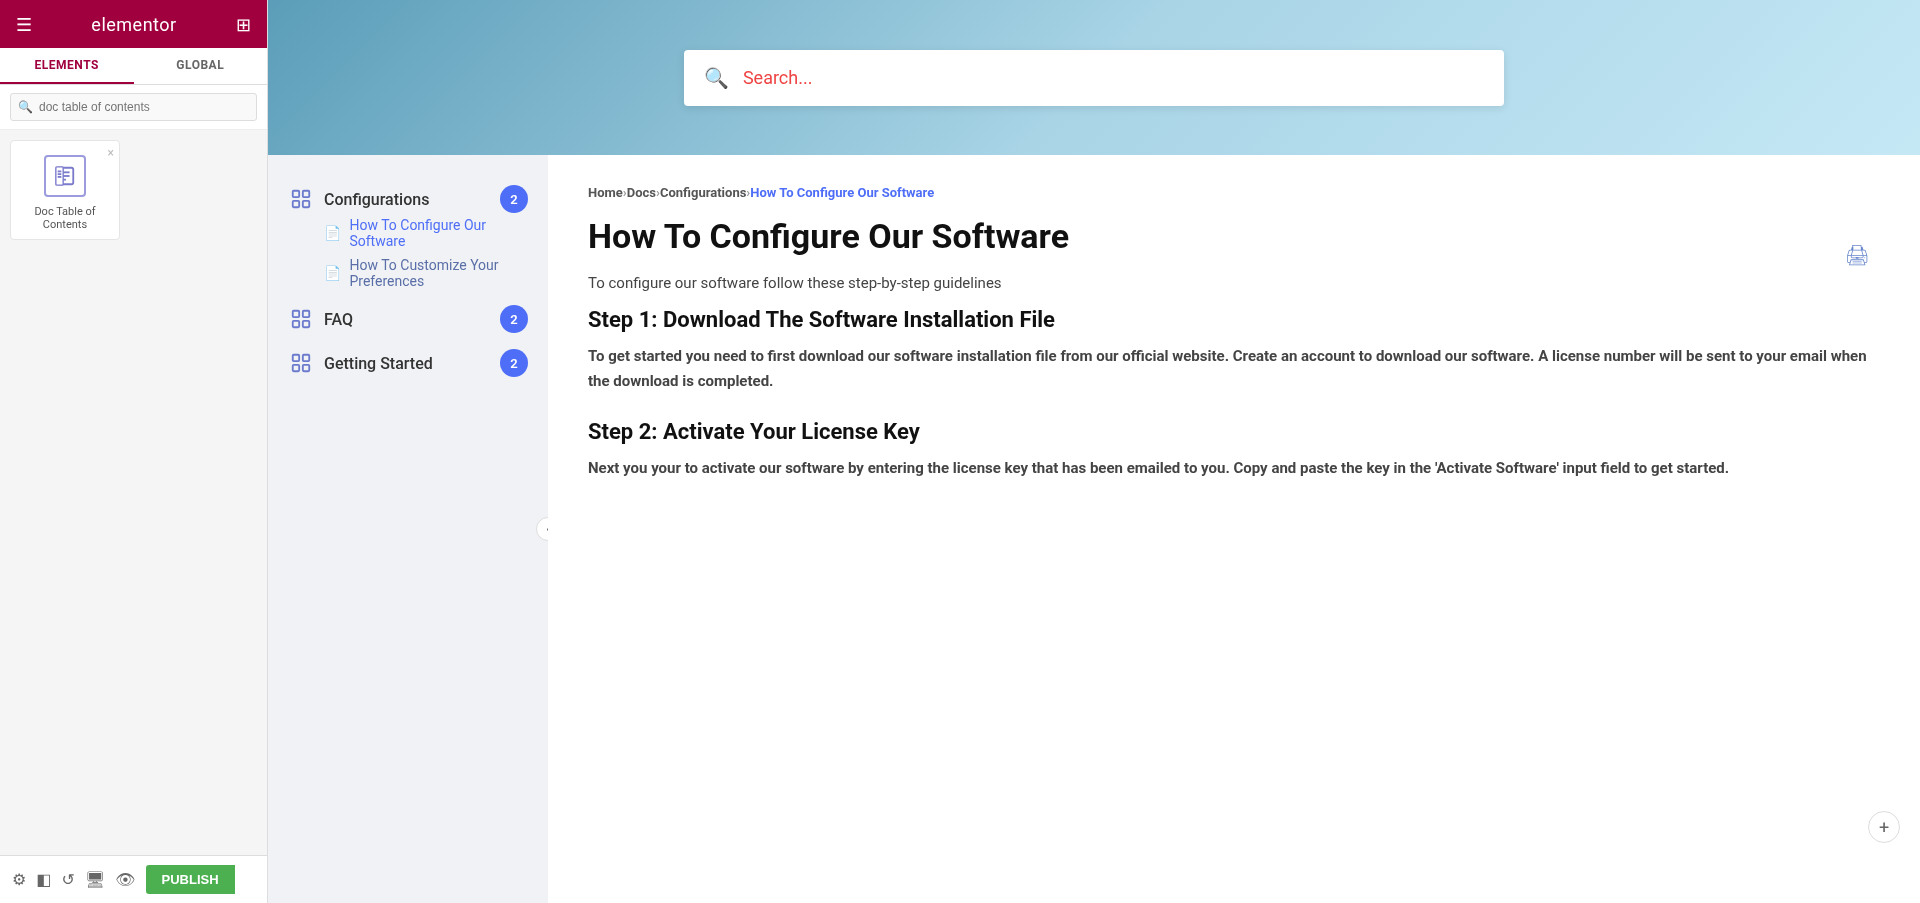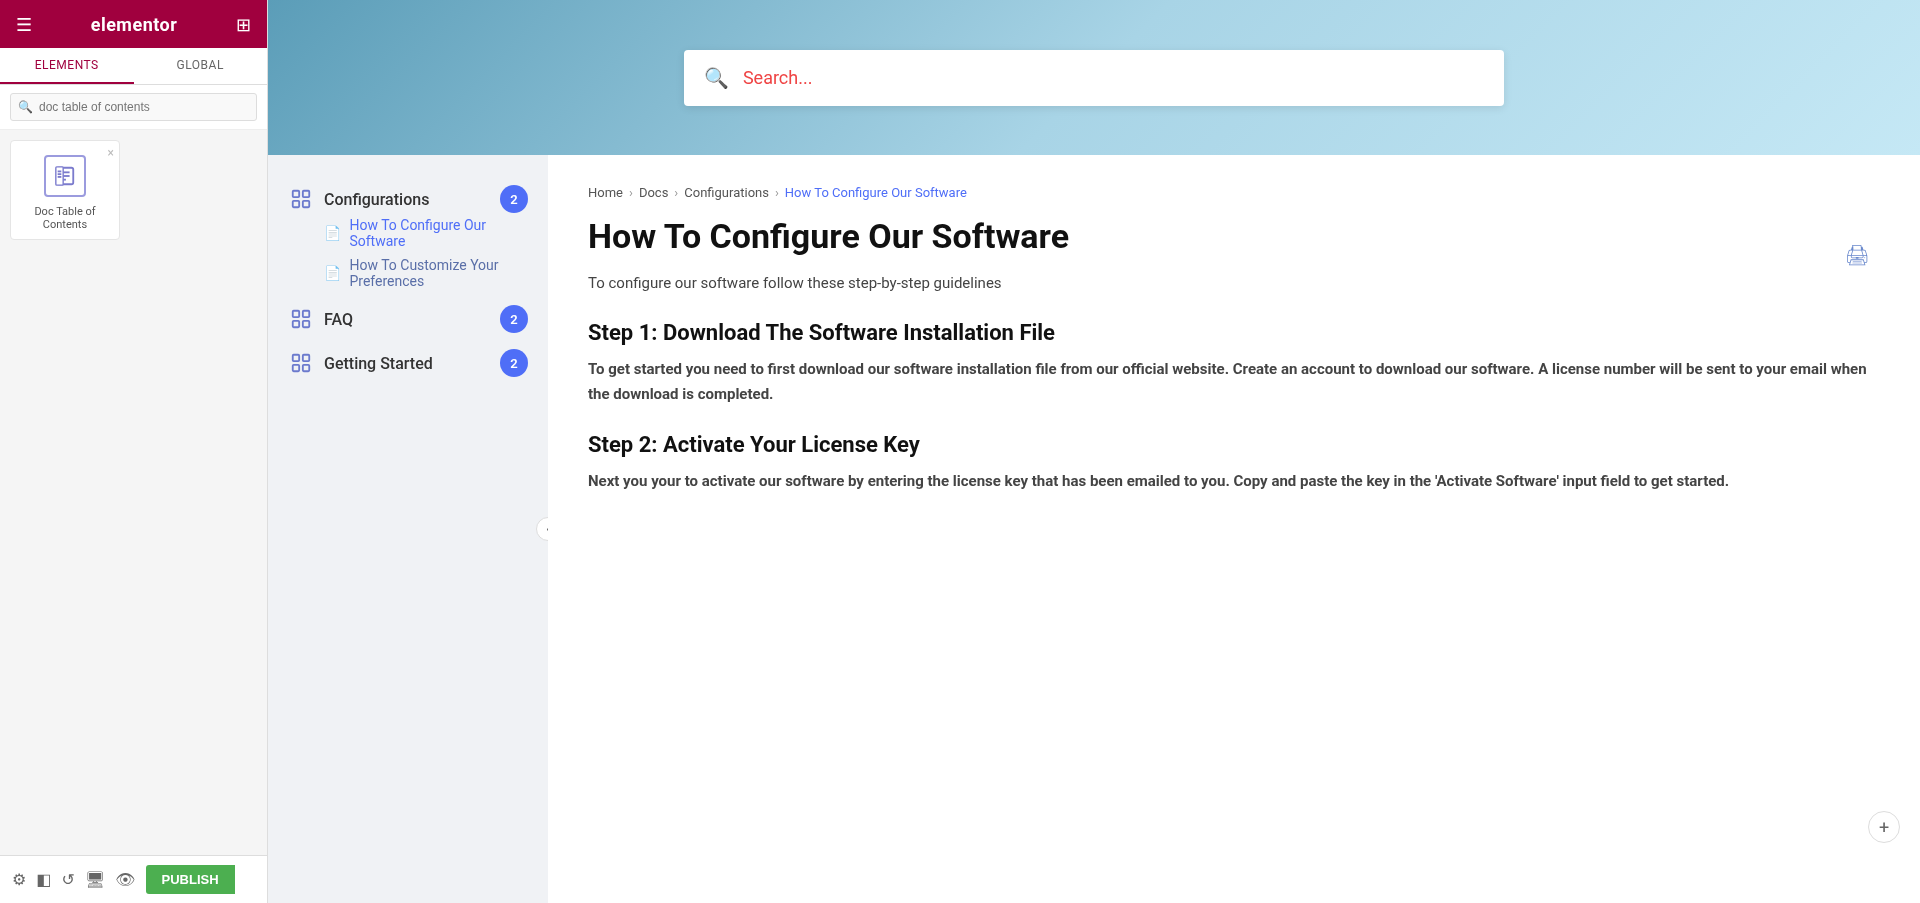--- a/index.html
+++ b/index.html
@@ -28,7 +28,7 @@
 
     .left-header-logo {
       font-size: 18px;
-      font-weight: 700;
+      font-weight: 400;
       letter-spacing: 0.5px;
     }
 

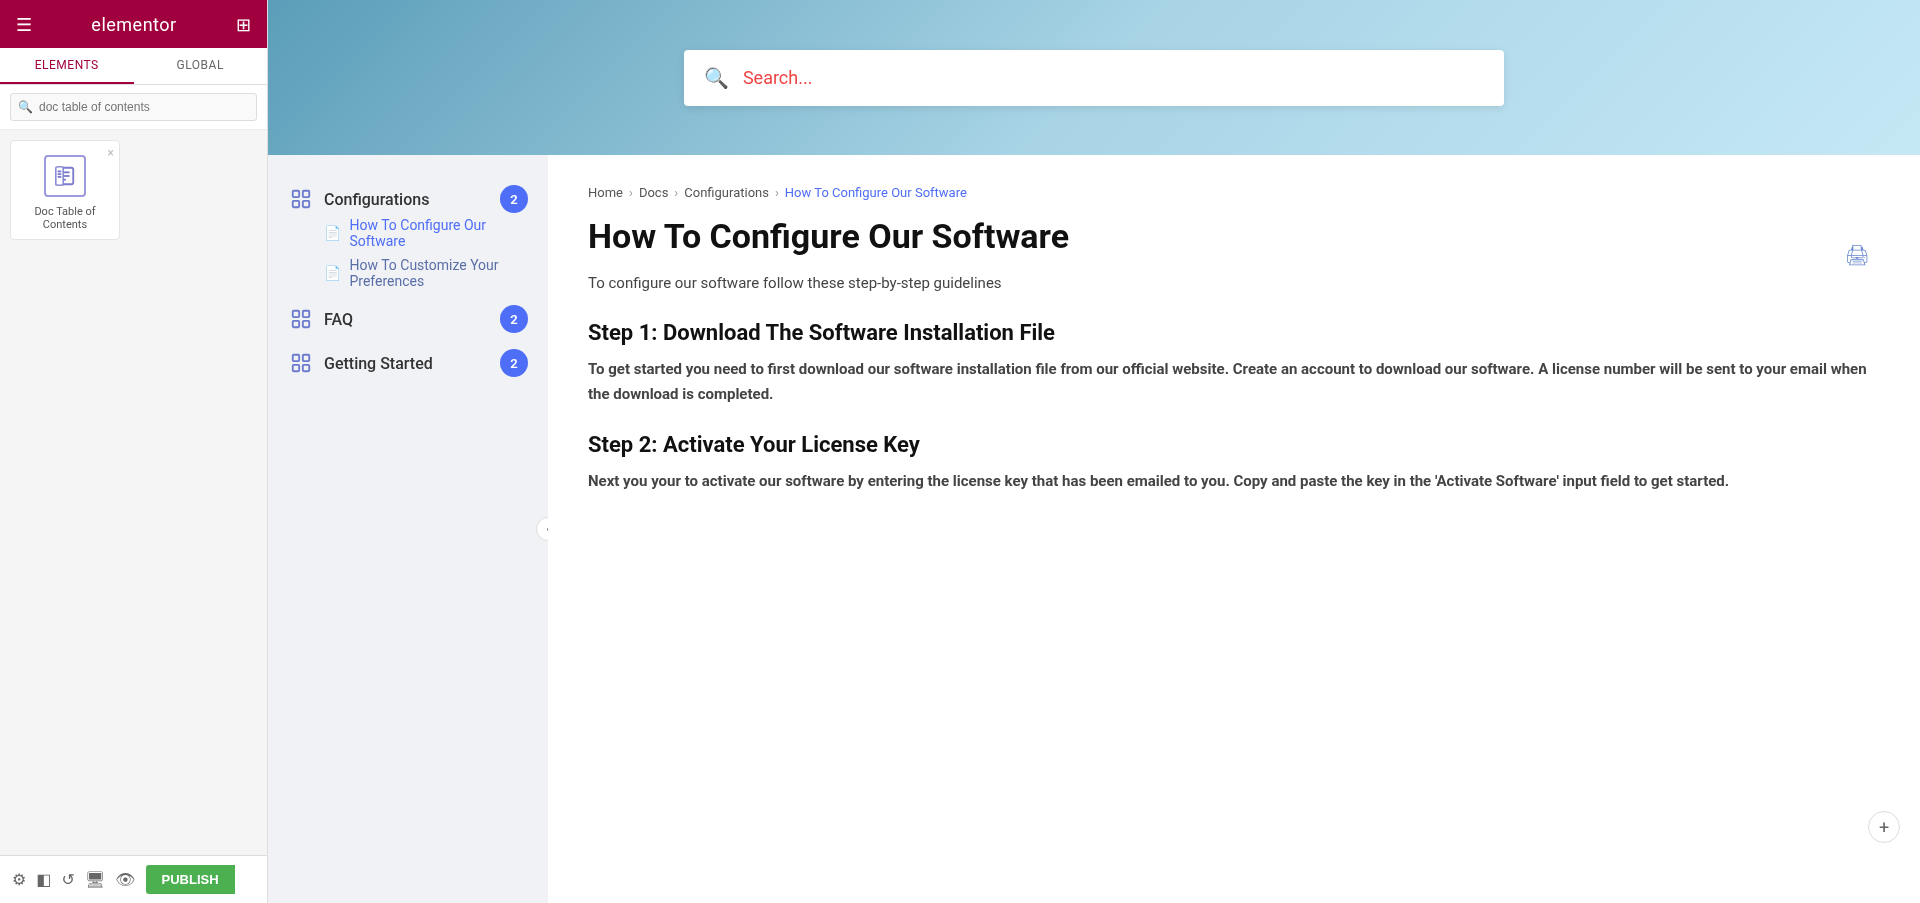--- a/index.html
+++ b/index.html
@@ -49,7 +49,7 @@
       text-align: center;
       padding: 10px 0;
       font-size: 12px;
-      font-weight: 400;
+      font-weight: 700;
       letter-spacing: 0.5px;
       color: #666;
       cursor: pointer;

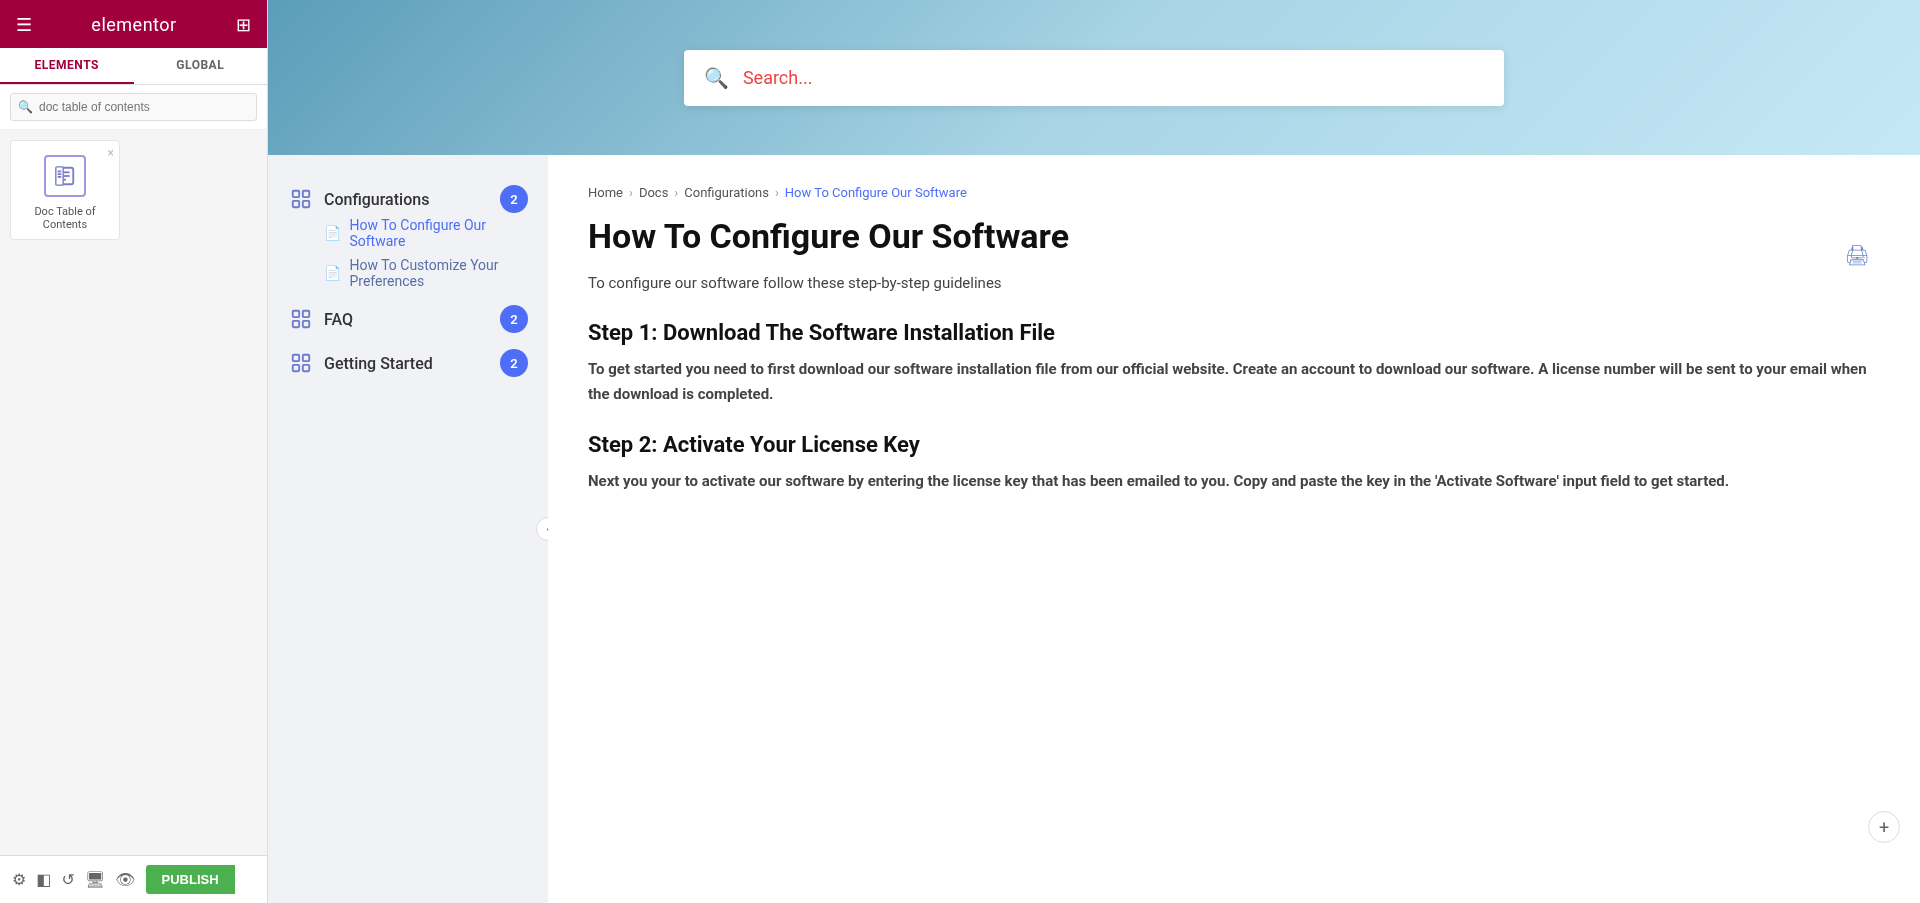--- a/index.html
+++ b/index.html
@@ -338,7 +338,7 @@
       margin-bottom: 16px;
       display: flex;
       align-items: center;
-      gap: 6px;
+      font-weight: bold;
     }
 
     .breadcrumb-sep {

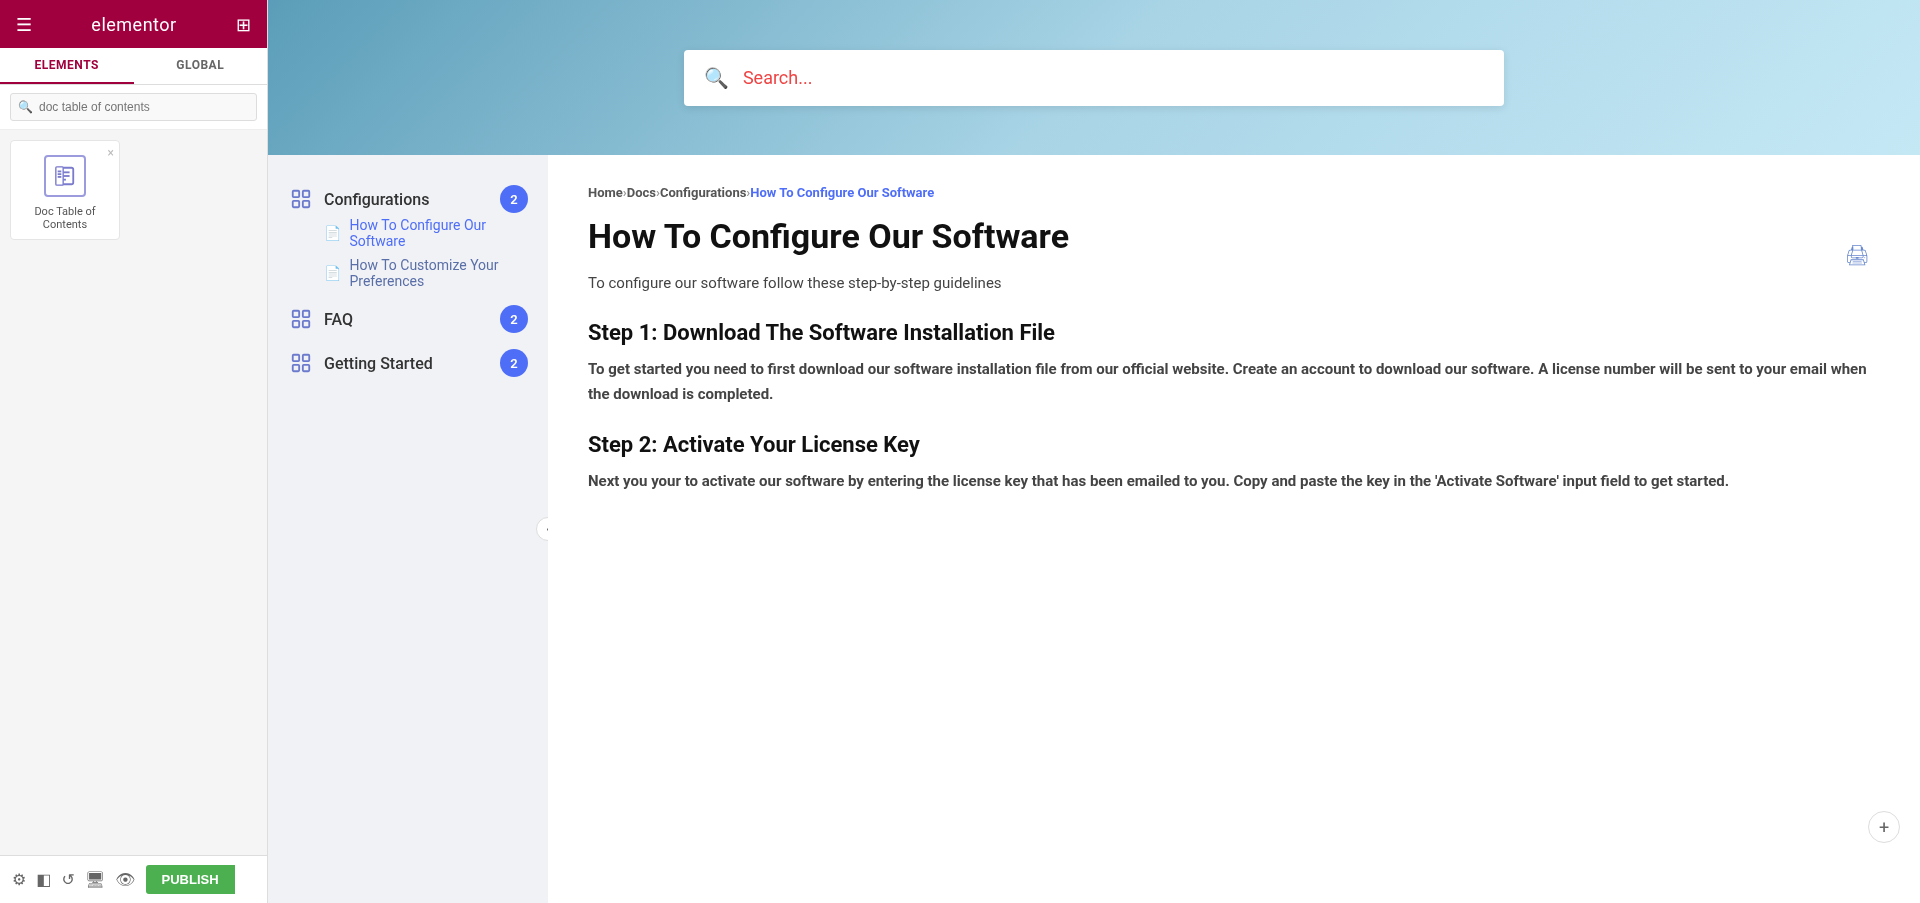--- a/index.html
+++ b/index.html
@@ -364,7 +364,7 @@
     .doc-intro {
       font-size: 15px;
       color: #444;
-      margin-bottom: 25px;
+      margin-bottom: 12px;
       line-height: 1.6;
     }
 

